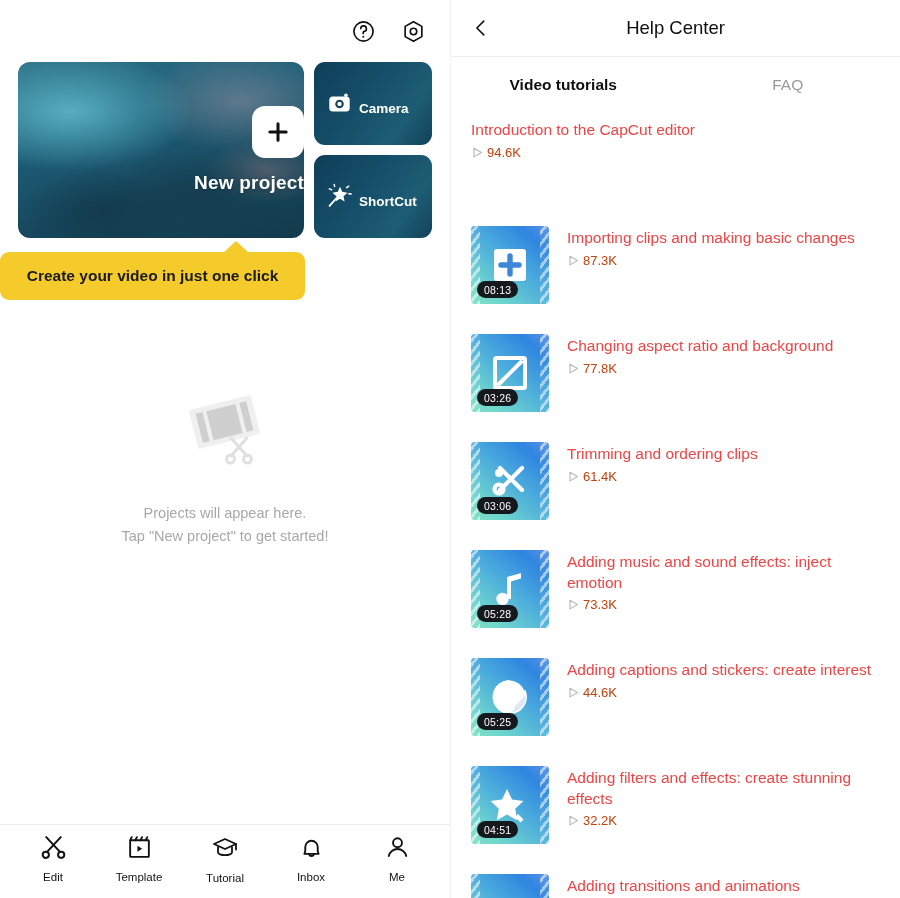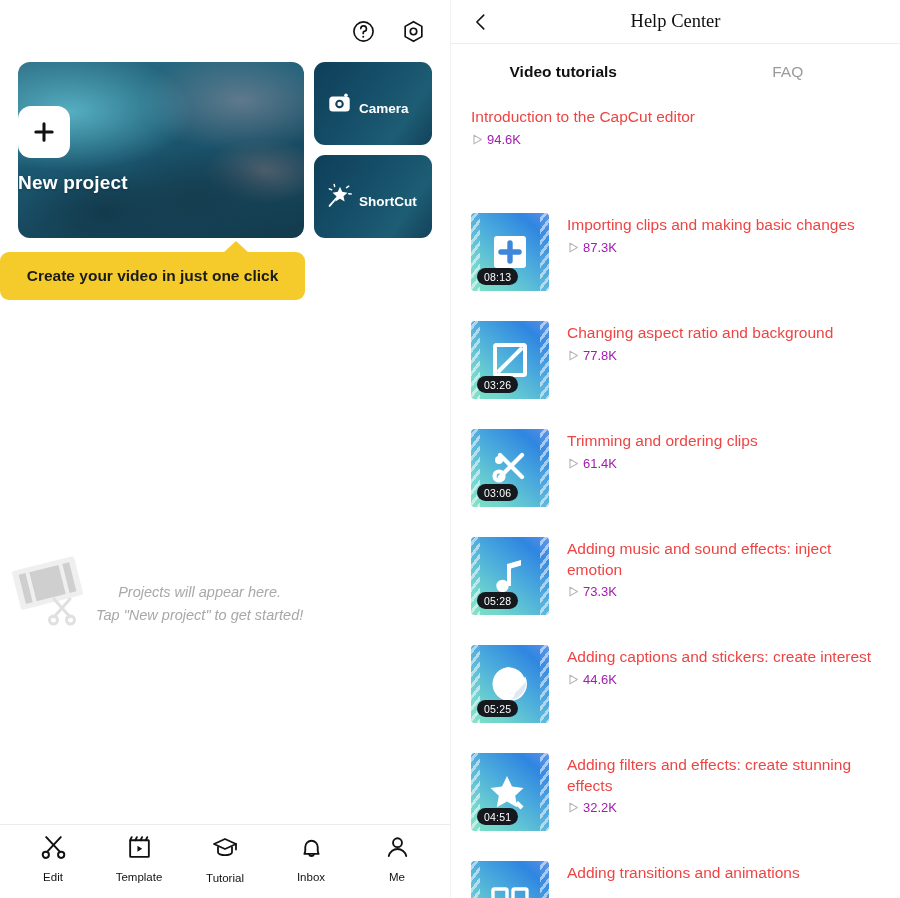--- a/index.html
+++ b/index.html
@@ -175,14 +175,13 @@
     overflow: hidden;
   }
   .rp-header {
-    height: 44px;
+    height: 57px;
     display: flex;
     align-items: center;
     position: relative;
     flex: none;
     border-bottom: 1px solid #ededed;
     padding-bottom: 1px;
-    font-family: Liberation Serif, serif;
   }
   .back-btn {
     position: absolute; left: 18px; top: 50%;

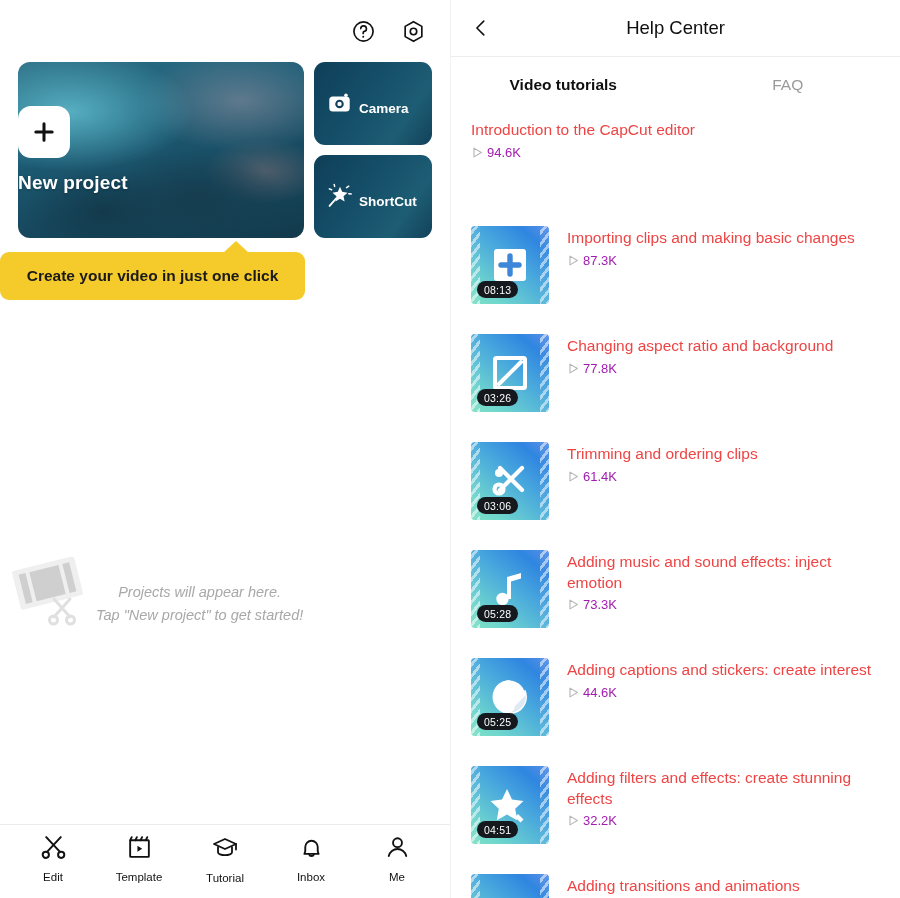--- a/index.html
+++ b/index.html
@@ -265,7 +265,7 @@
   }
   .v-views {
     font-size: 13px;
-    color: #a21caf;
+    color: #c2410c;
     display: flex;
     align-items: center;
     gap: 3px;

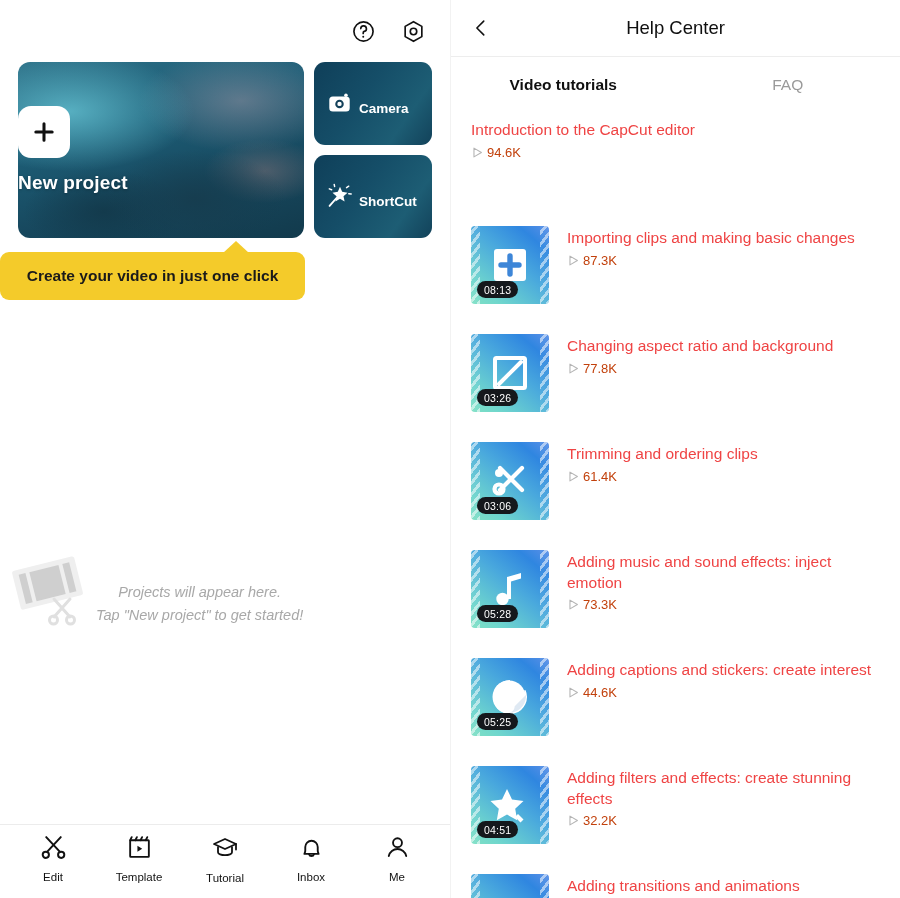--- a/index.html
+++ b/index.html
@@ -62,7 +62,7 @@
   .np-inner {
     position: absolute; inset: 0;
     display: flex; flex-direction: column;
-    align-items: flex-start; justify-content: center;
+    align-items: flex-end; justify-content: center;
     gap: 14px;
   }
   .plus-box {

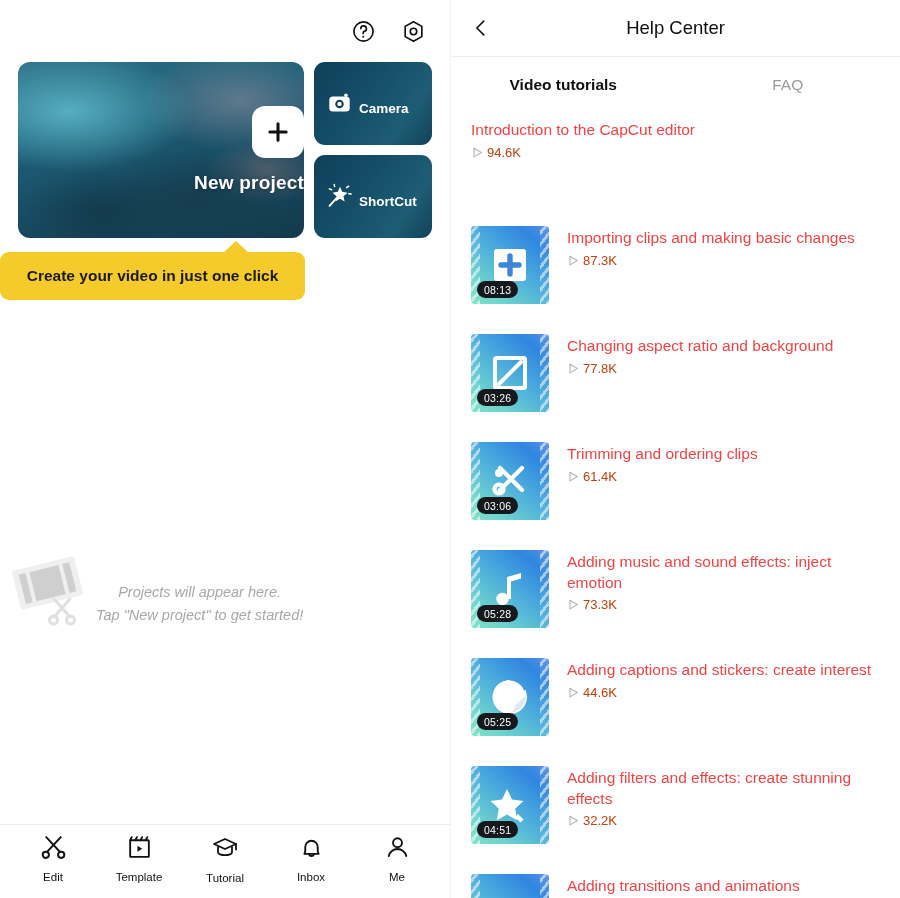--- a/index.html
+++ b/index.html
@@ -133,11 +133,10 @@
   .empty-state {
     flex: 1;
     display: flex;
-    flex-direction: row;
+    flex-direction: column;
     align-items: center;
     justify-content: flex-start;
     padding-top: 84px;
-    font-style: italic;
   }
   .empty-icon { opacity: 1; margin-bottom: 24px; }
   .empty-text {

